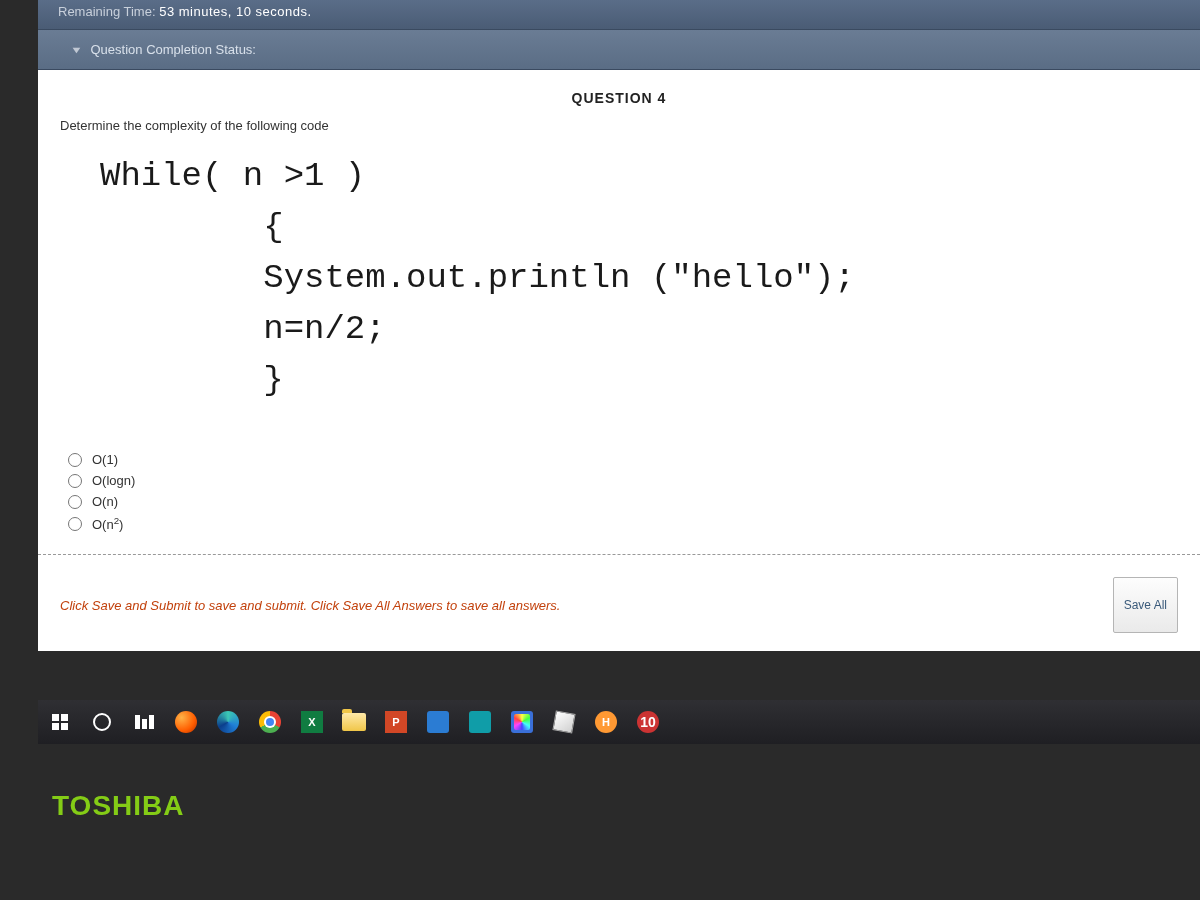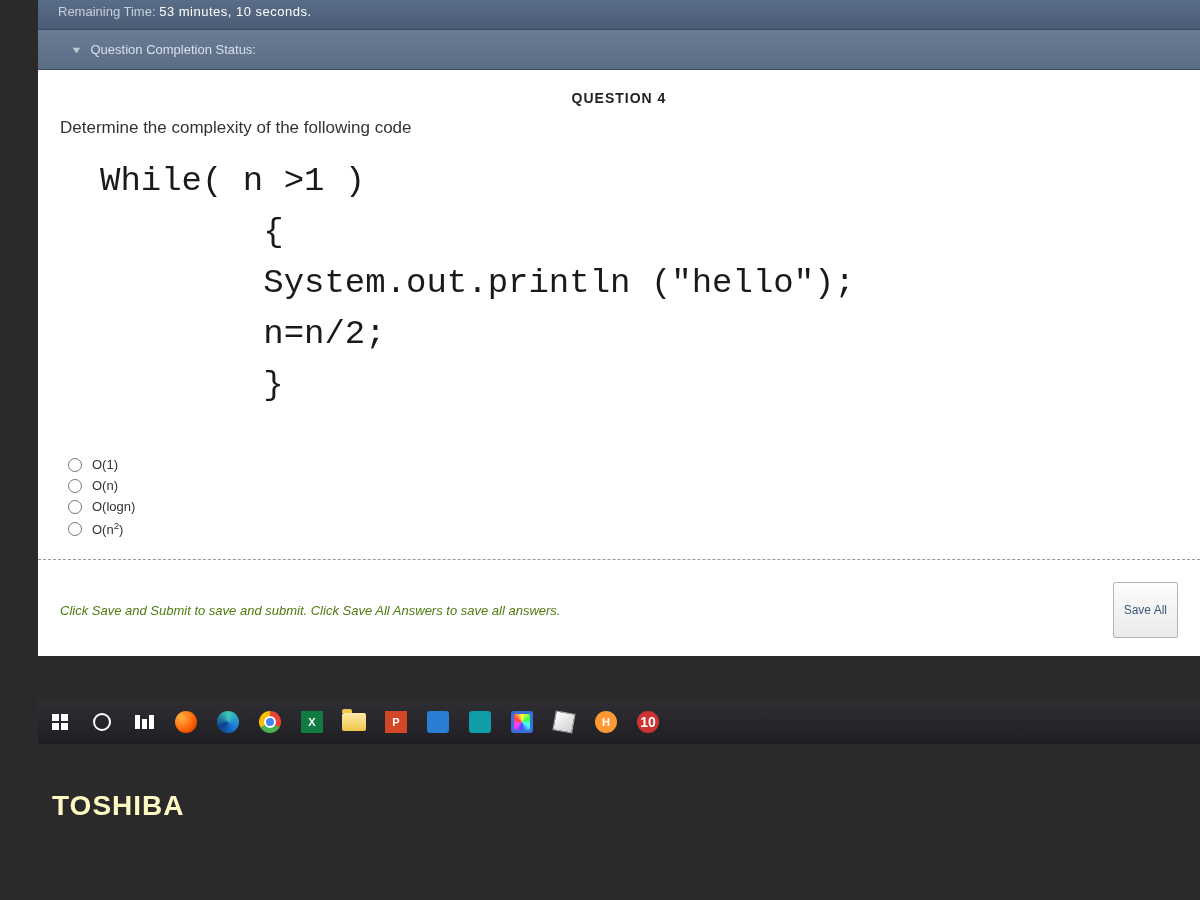--- a/index.html
+++ b/index.html
@@ -51,7 +51,7 @@
     text-align: center;
   }
   .q-prompt {
-    font-size: 17px;
+    font-size: 13px;
     color: #333;
     margin-bottom: 18px;
   }

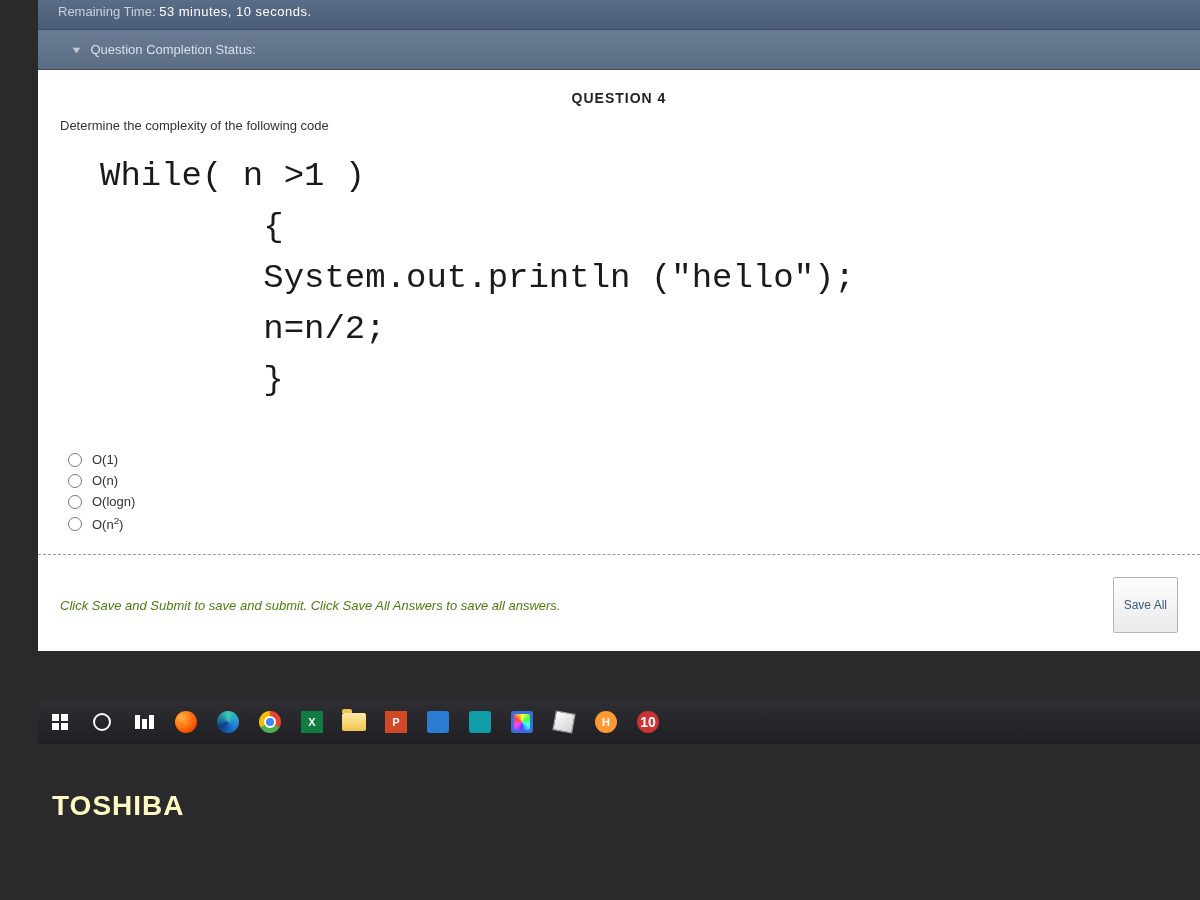--- a/index.html
+++ b/index.html
@@ -192,11 +192,11 @@
         </label>
         <label class="option-row">
           <input type="radio" name="q4" style="">
+          <span>O(logn)</span>
+        </label>
+        <label class="option-row">
+          <input type="radio" name="q4" style="">
           <span>O(n)</span>
-        </label>
-        <label class="option-row">
-          <input type="radio" name="q4" style="">
-          <span>O(logn)</span>
         </label>
         <label class="option-row">
           <input type="radio" name="q4" style="">

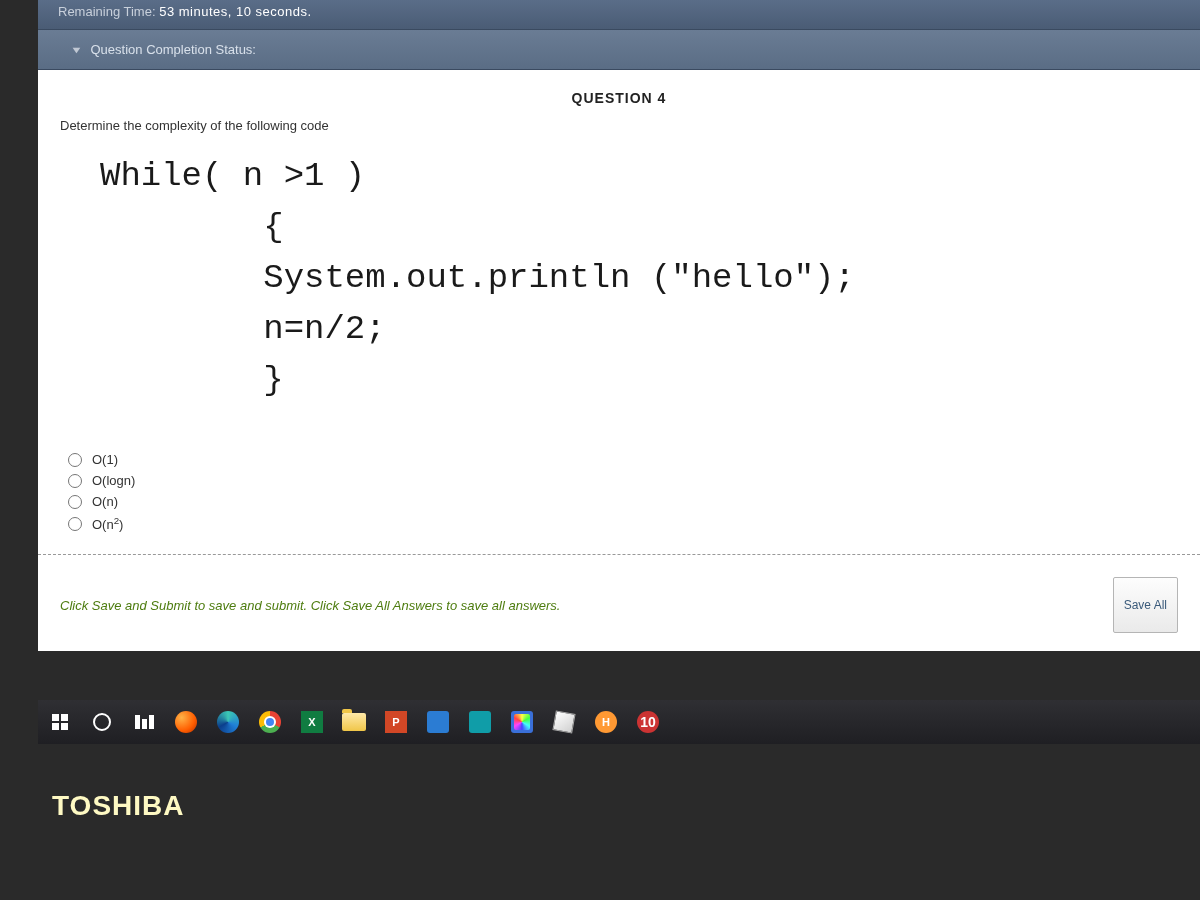--- a/index.html
+++ b/index.html
@@ -89,7 +89,7 @@
   .instruction-text {
     font-style: italic;
     font-size: 13px;
-    color: #4d7c0f;
+    color: #c2410c;
   }
   .save-btn {
     background: linear-gradient(180deg,#fdfdfd,#eaeaea);

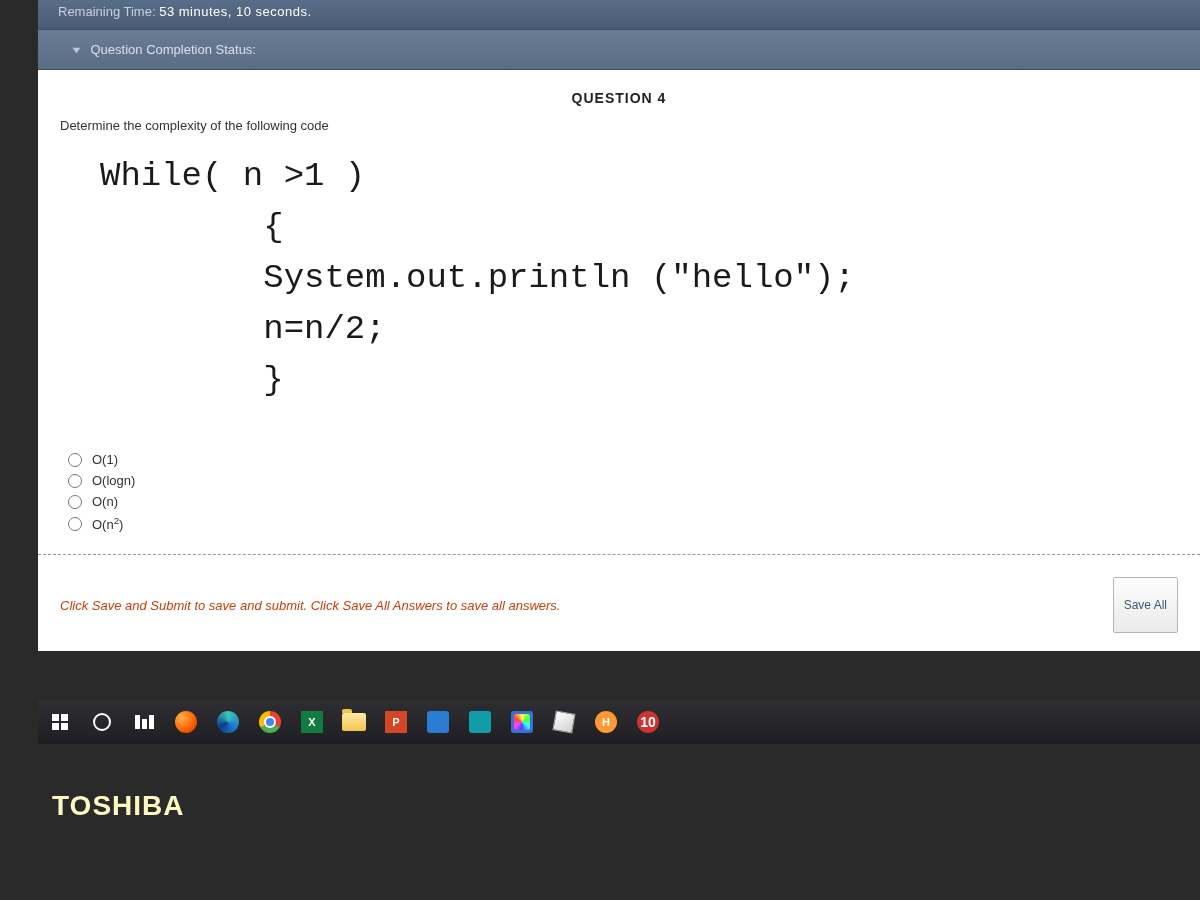--- a/index.html
+++ b/index.html
@@ -153,7 +153,7 @@
     position:absolute;
     left: 52px;
     top: 790px;
-    color: #fef9c3;
+    color: #84cc16;
     font-family: Arial, sans-serif;
     font-size: 28px;
     font-weight: bold;

